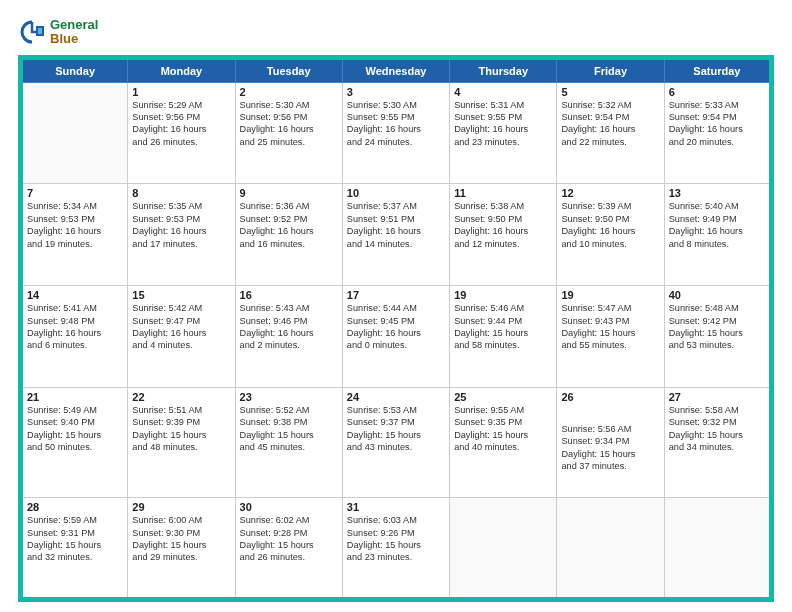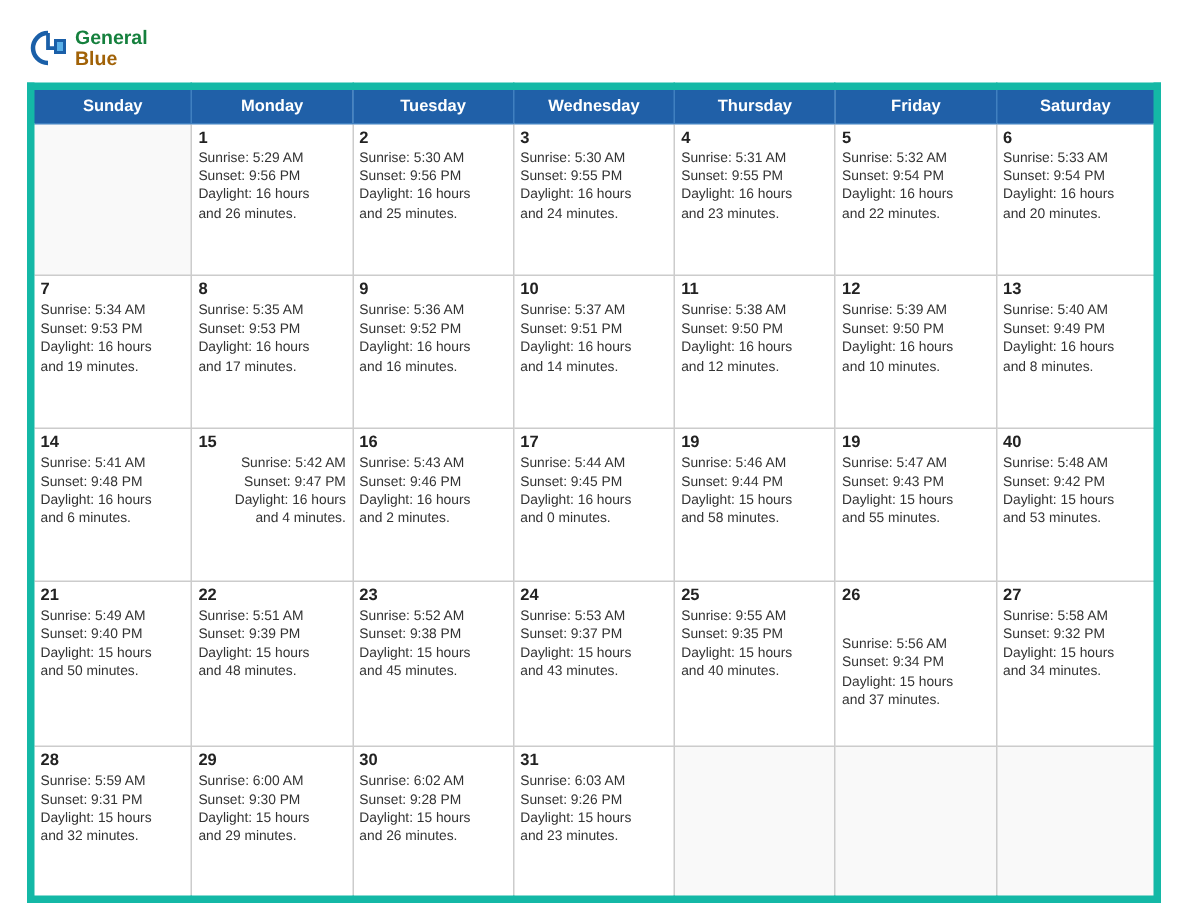--- a/index.html
+++ b/index.html
@@ -239,7 +239,7 @@
           </td>
           <td class="cell-content">
             <span class="day-num">15</span>
-            <div class="cell-info" style="white-space: pre-line; text-align: right;">Sunrise: 5:42 AM
+            <div class="cell-info" style="white-space: pre-line;">Sunrise: 5:42 AM
 Sunset: 9:47 PM
 Daylight: 16 hours
 and 4 minutes.</div>

